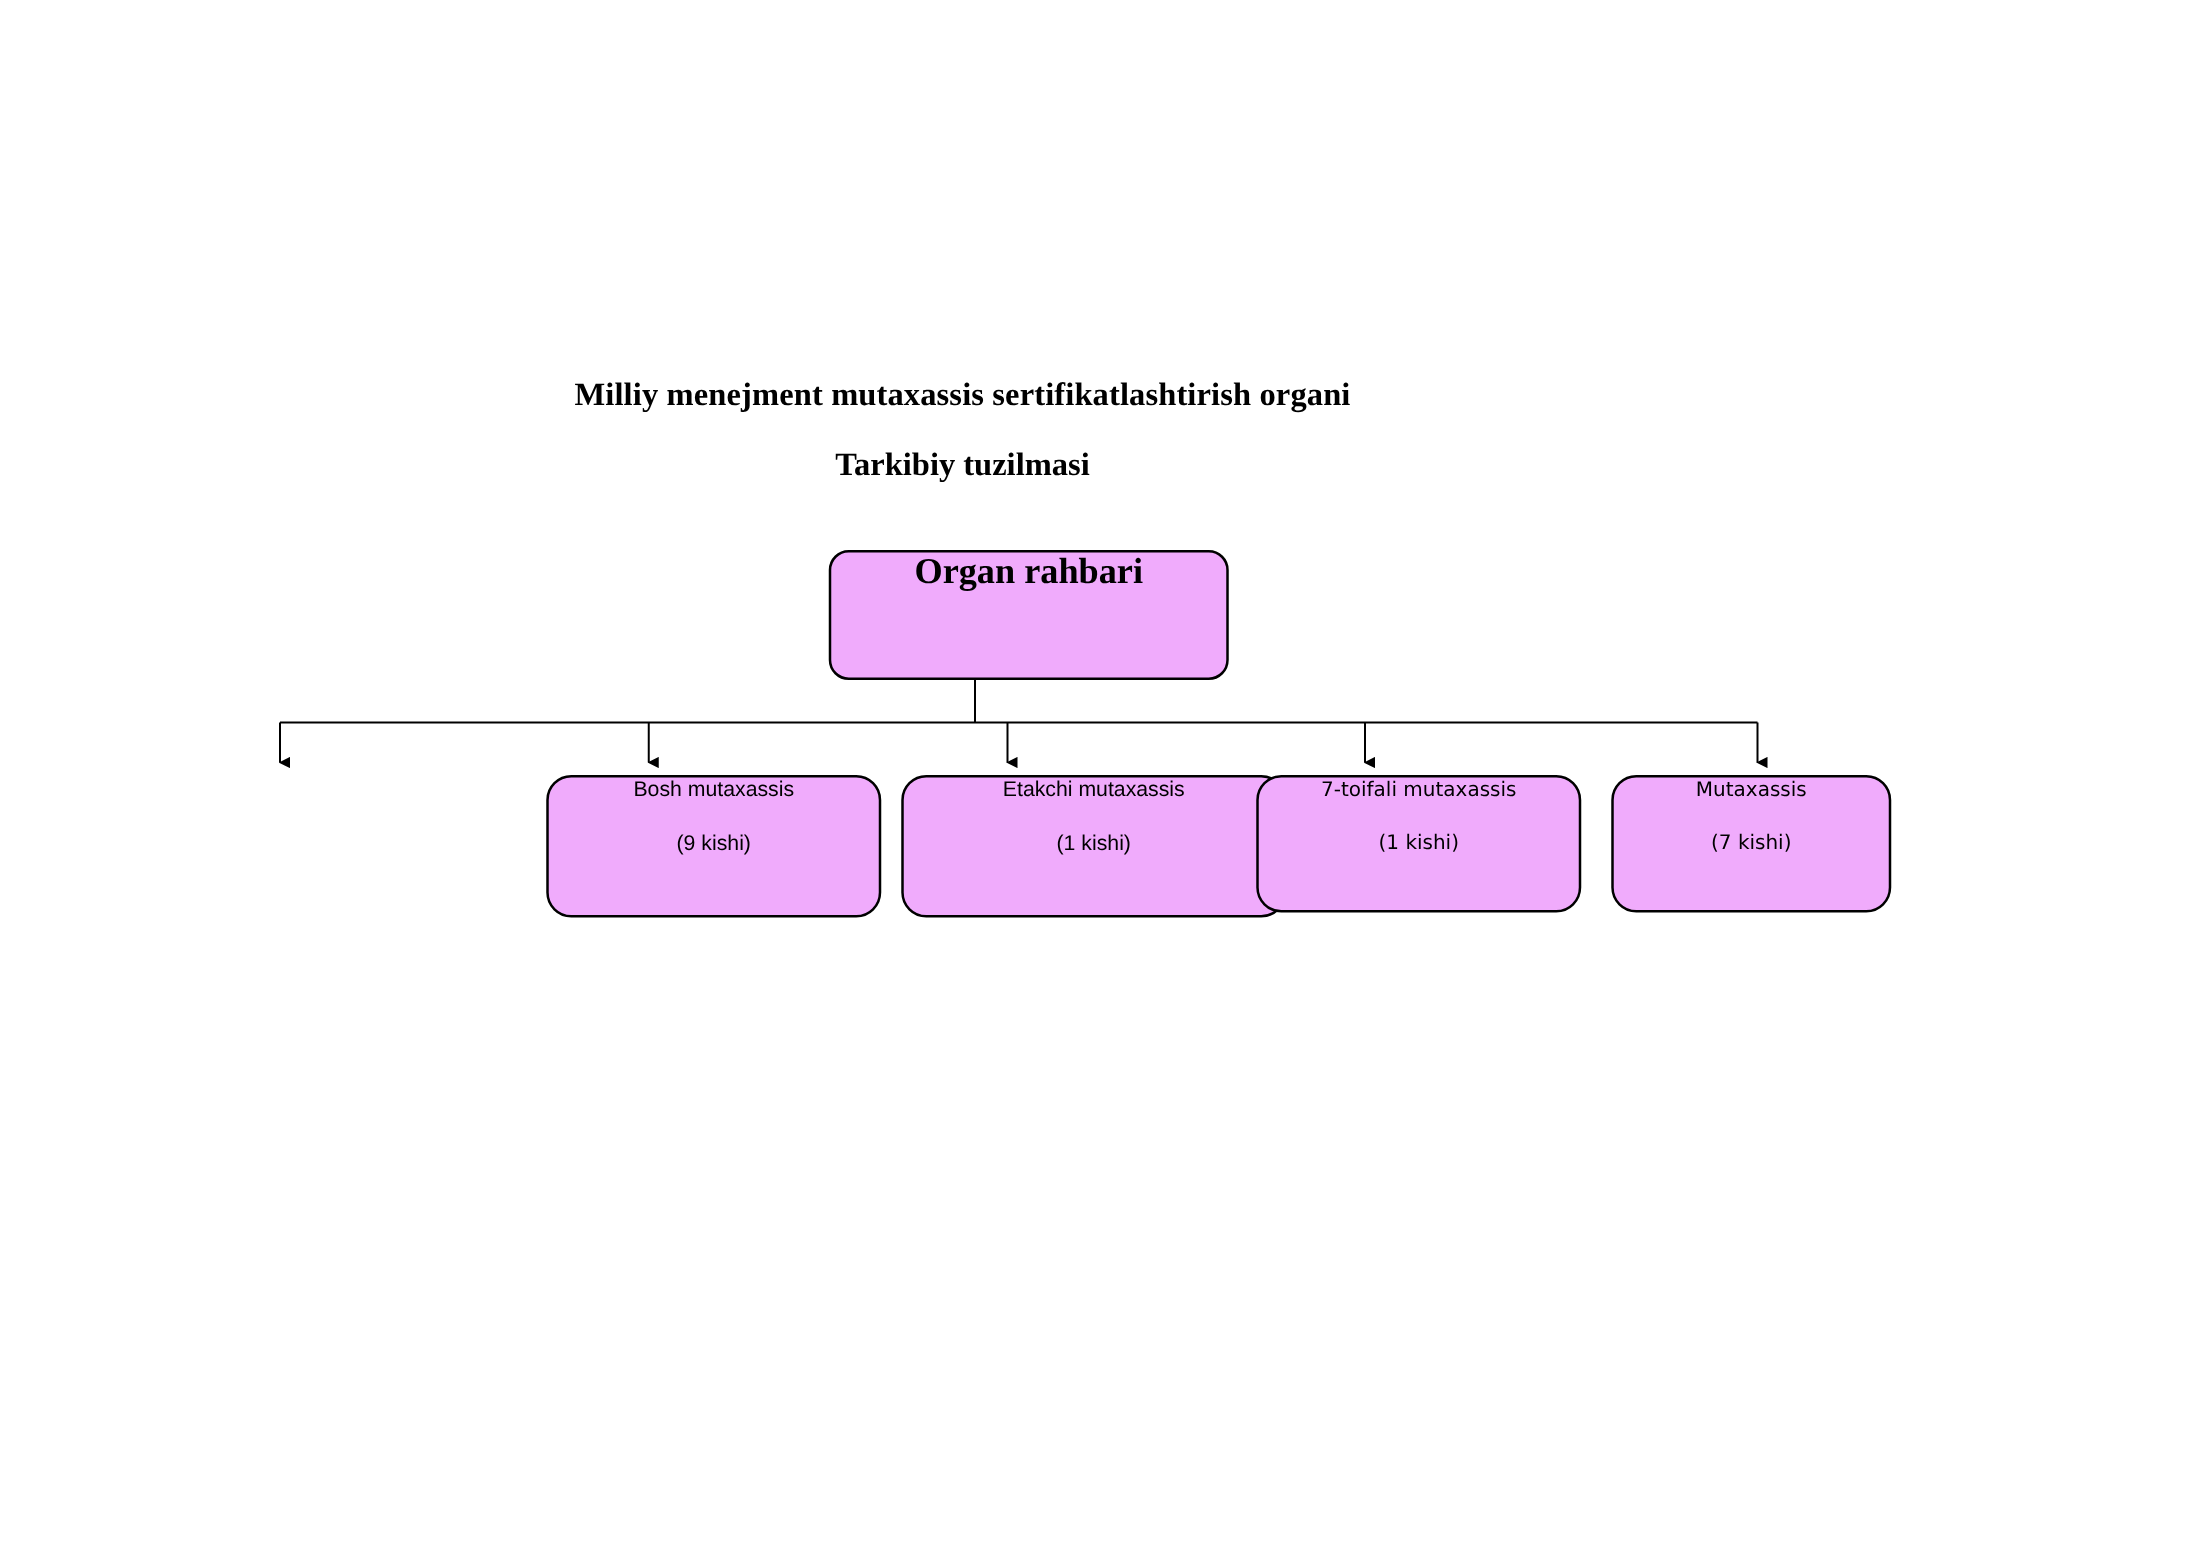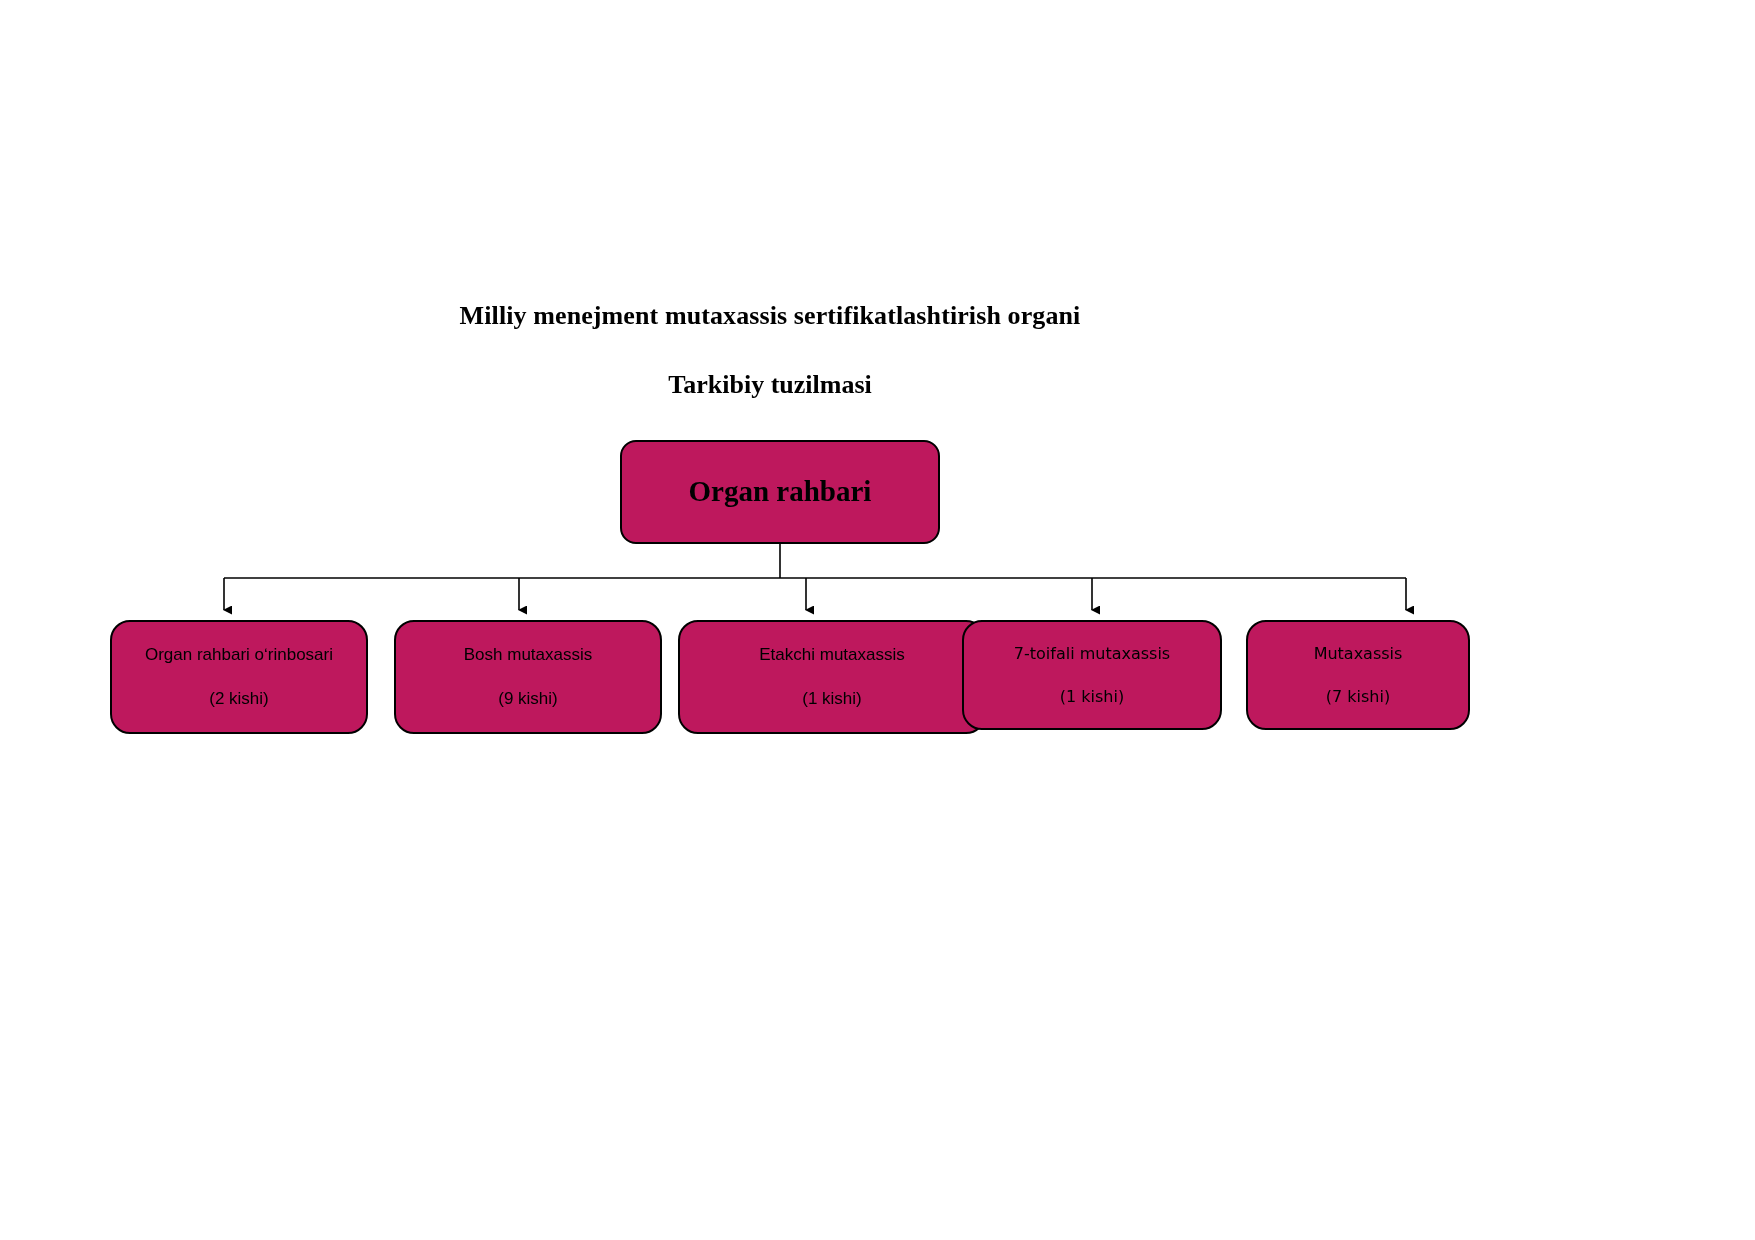--- a/index.html
+++ b/index.html
@@ -45,7 +45,7 @@
     font-weight: bold;
     font-size: 26px;
     line-height: 1.2;
-    margin-top: 38px;
+    margin-top: 25px;
     white-space: nowrap;
   }
 

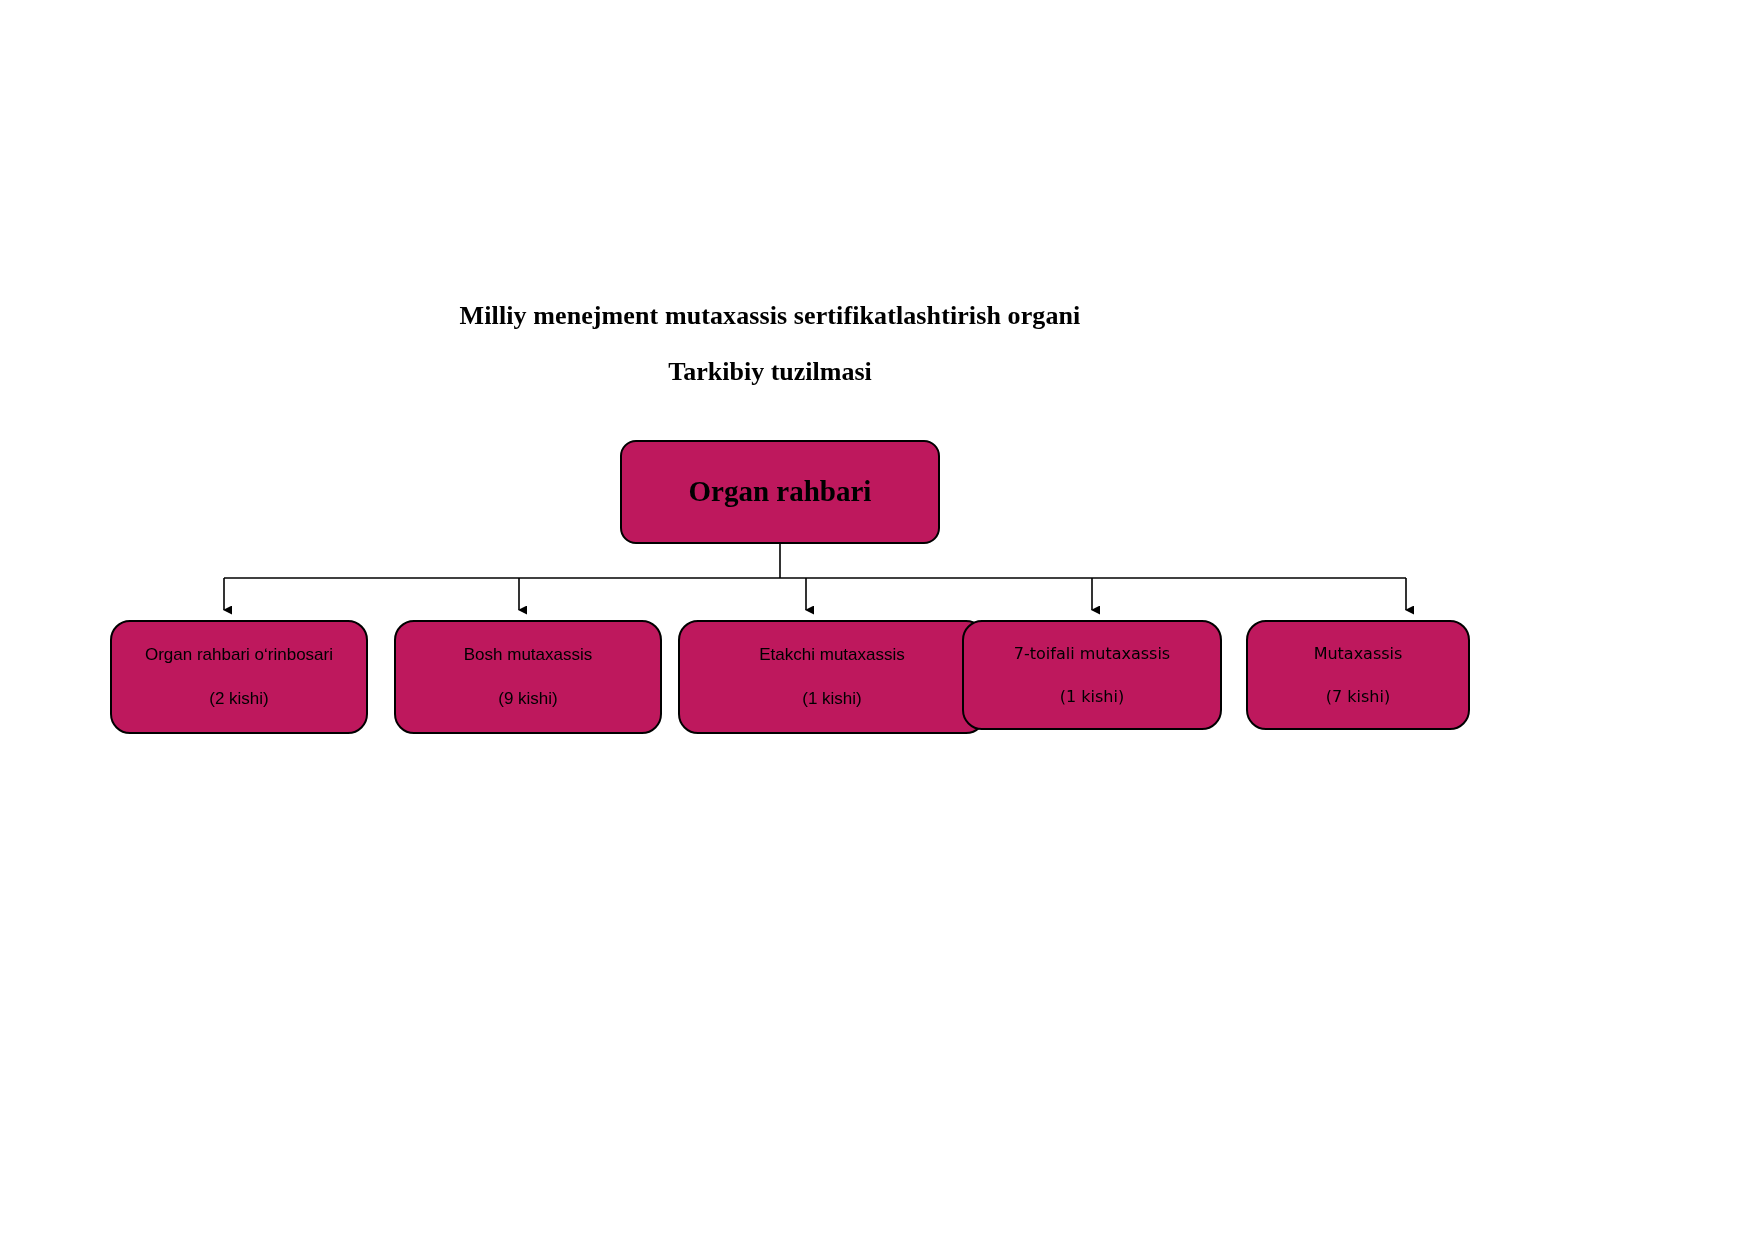--- a/index.html
+++ b/index.html
@@ -55,11 +55,11 @@
     box-sizing: border-box;
     border: 2px solid #000000;
     border-radius: 18px;
-    background: #be185d;
+    background: #f0abfc;
     display: flex;
     flex-direction: column;
     align-items: center;
-    justify-content: center;
+    margin-left: 43px;
   }
 
   .node-root {

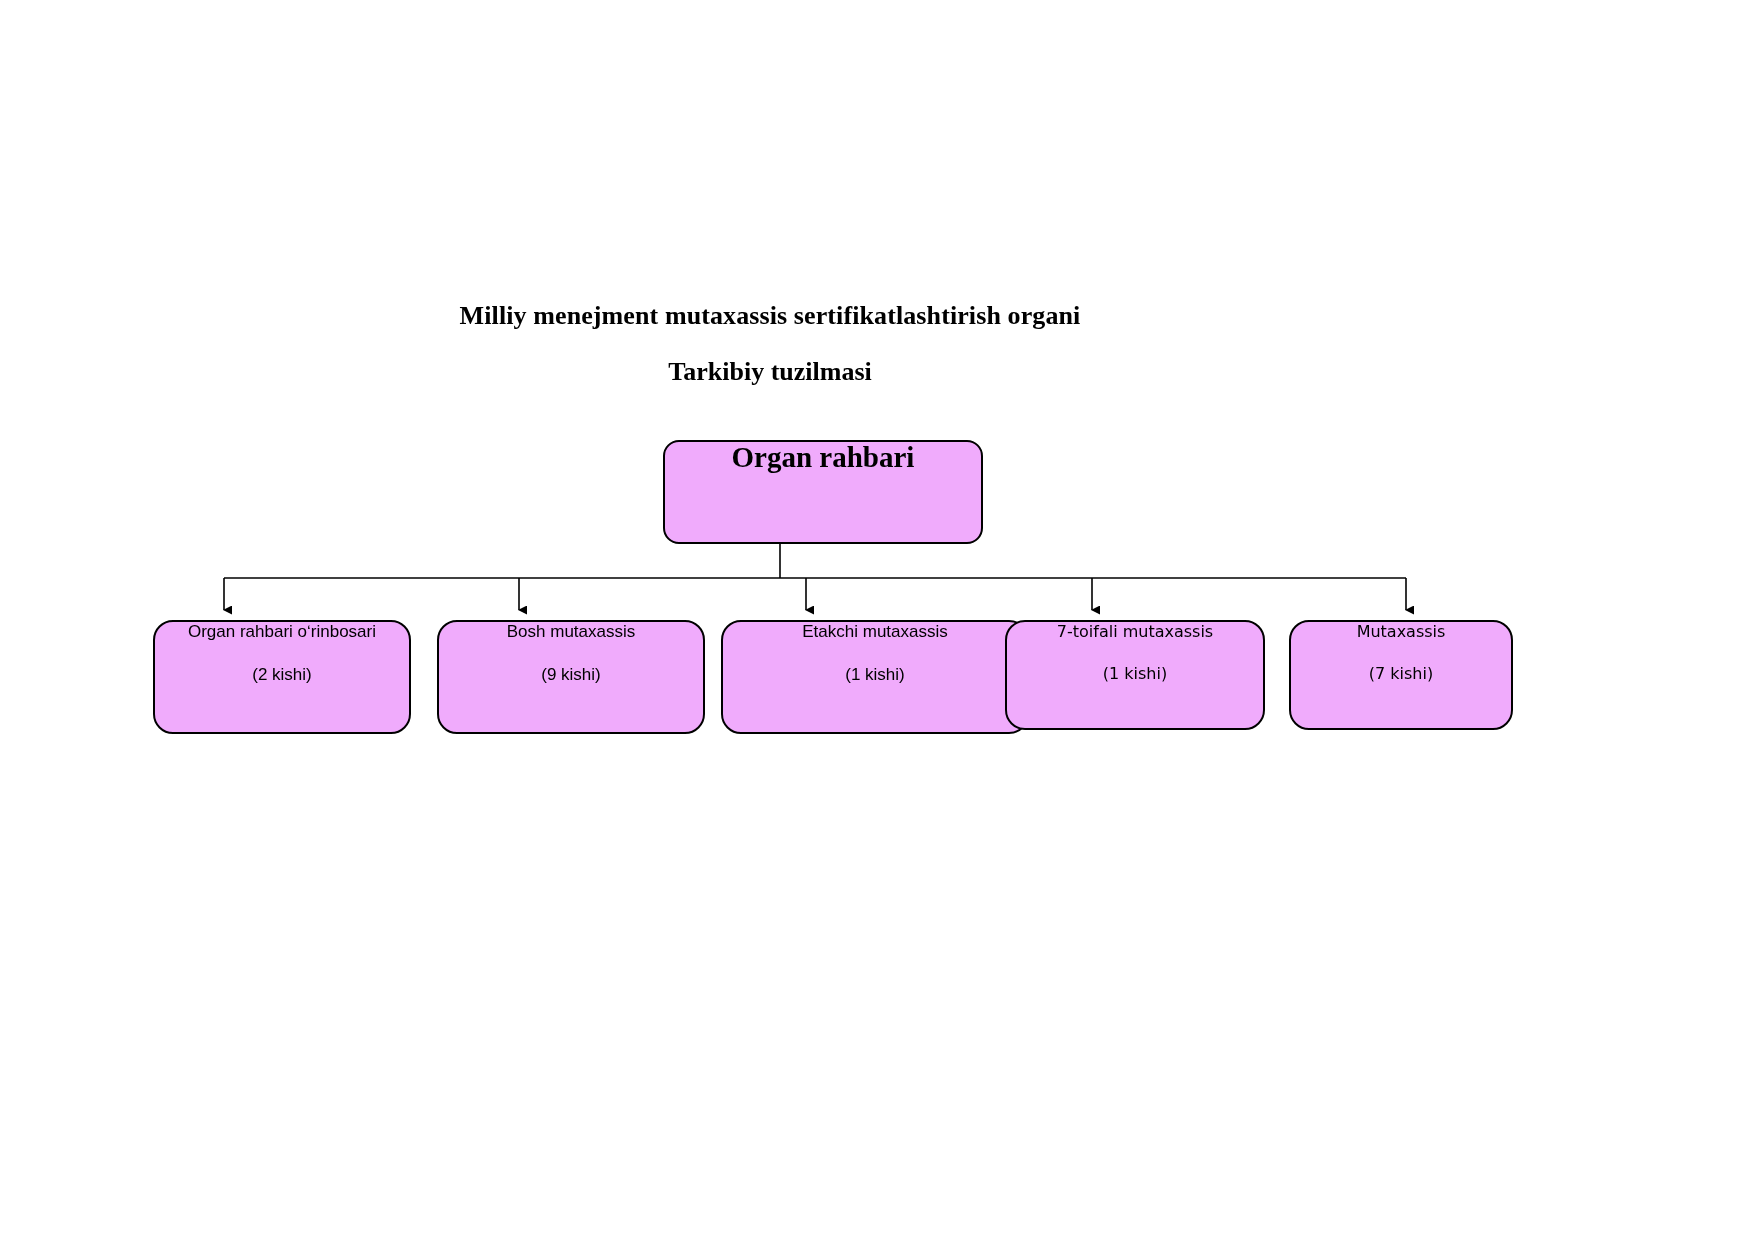--- a/index.html
+++ b/index.html
@@ -150,10 +150,6 @@
     <div class="node-title">Organ rahbari</div>
   </div>
 
-  <div class="node node-child child-0">
-    <div class="node-title">Organ rahbari oʻrinbosari</div>
-    <div class="node-count">(2 kishi)</div>
-  </div>
 
   <div class="node node-child child-1">
     <div class="node-title">Bosh mutaxassis</div>

